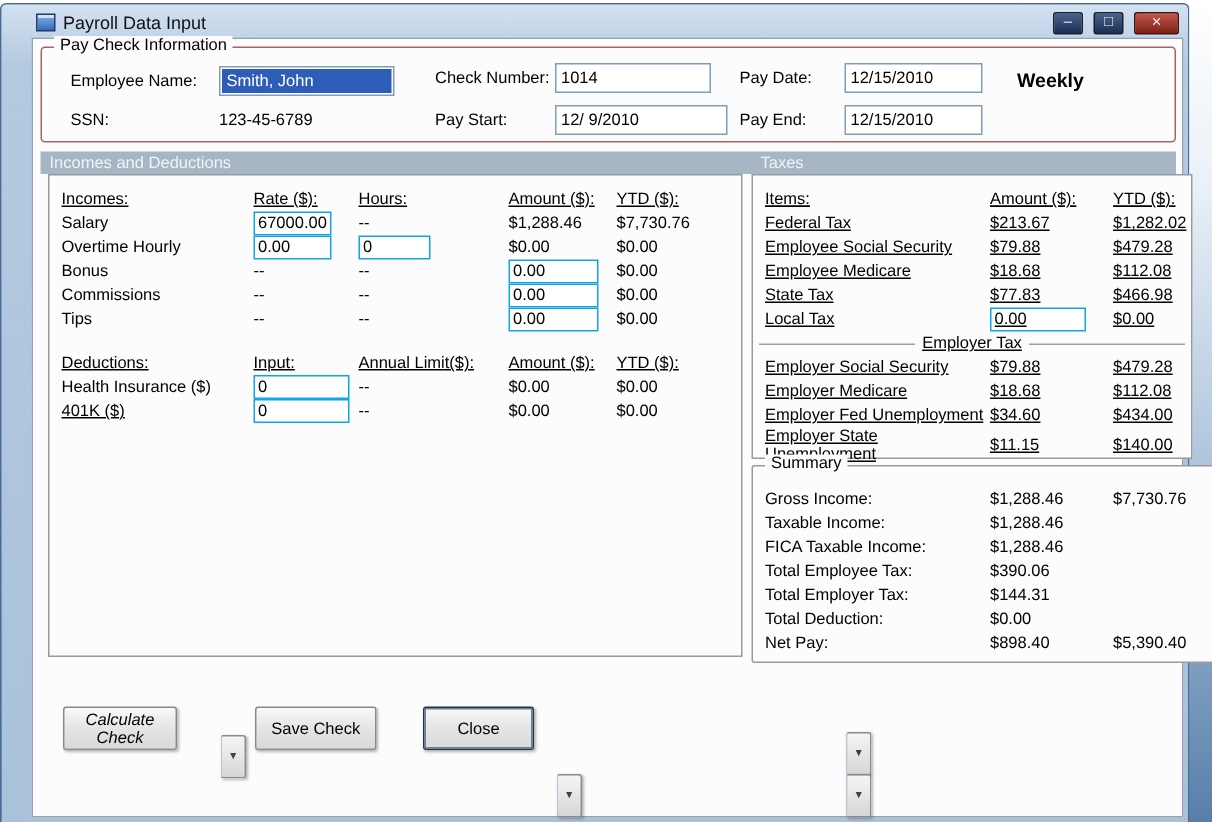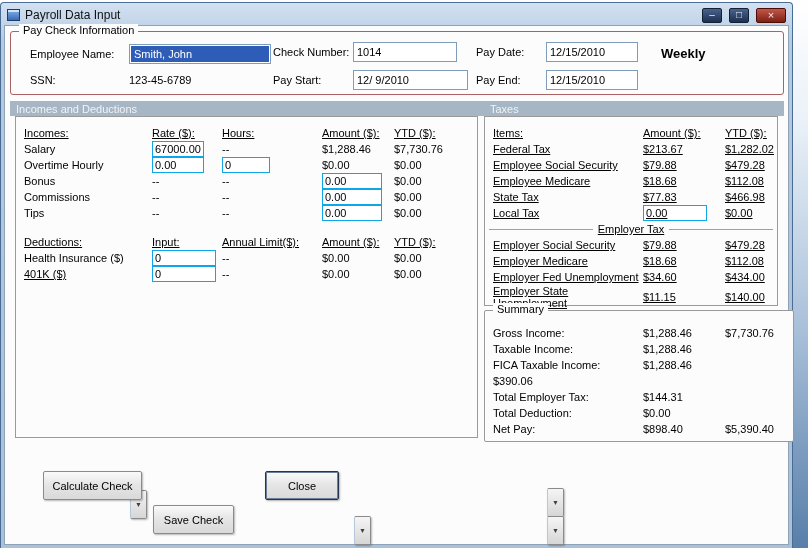--- a/index.html
+++ b/index.html
@@ -15,7 +15,7 @@
   .frame { position:absolute; left:0; top:2px; width:793px; height:546px;
     background:linear-gradient(180deg,#d3e1f1,#b3cae1 40px,#a9c1d9);
     border:1px solid #4a6c94; border-bottom:none; border-radius:4px 4px 0 0;
-    padding:2px 3px 3px 3px; display:flex; flex-direction:column; }
+    padding:2px 3px 3px 20px; display:flex; flex-direction:column; }
   .titlebar { height:20px; display:flex; align-items:center; gap:5px; padding:0 3px; }
   .app-icon { width:13px; height:12px; background:linear-gradient(#7fb0e8,#3a6ab8);
     border:1px solid #1d3c66; box-shadow:inset 0 2px 0 rgba(255,255,255,.65); }

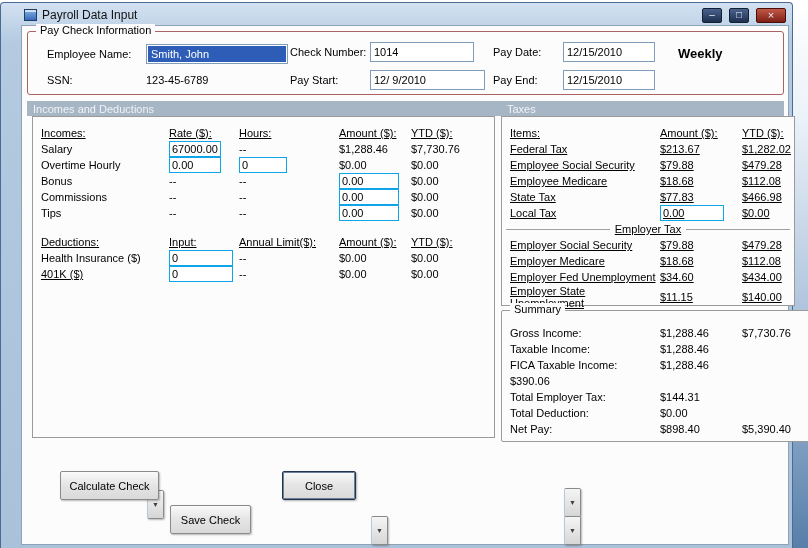--- a/index.html
+++ b/index.html
@@ -110,7 +110,7 @@
       <span class="legend">Pay Check Information</span>
 
       <span class="abs" style="left:19px; top:16px;">Employee Name:</span>
-      <div class="combo" style="left:118px; top:12px; width:142px;">
+      <div class="combo" style="left:118px; top:12px; width:117px;">
         <span class="sel hl">Smith, John</span>
         <span class="btn">▼</span>
       </div>

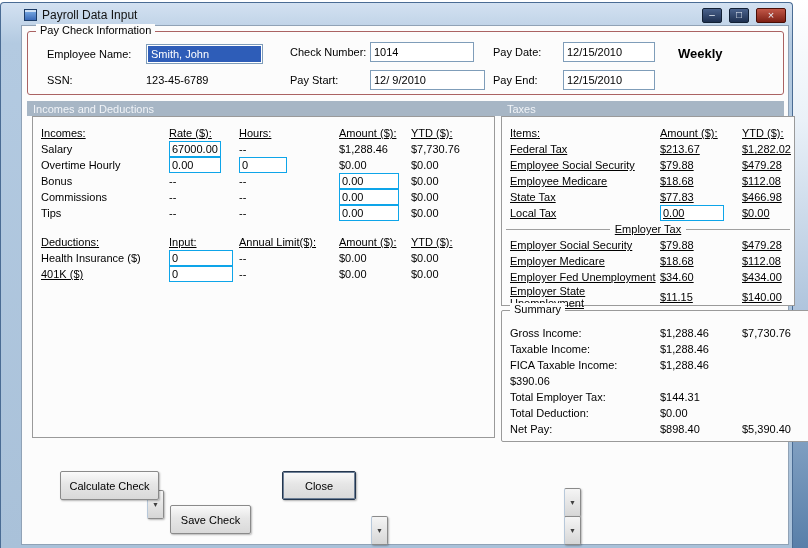--- a/index.html
+++ b/index.html
@@ -293,6 +293,7 @@
           <span></span>
         </div>
         <div class="sum-row">
+          <span>Total Employee Tax:</span>
           <span>$390.06</span>
           <span></span>
         </div>

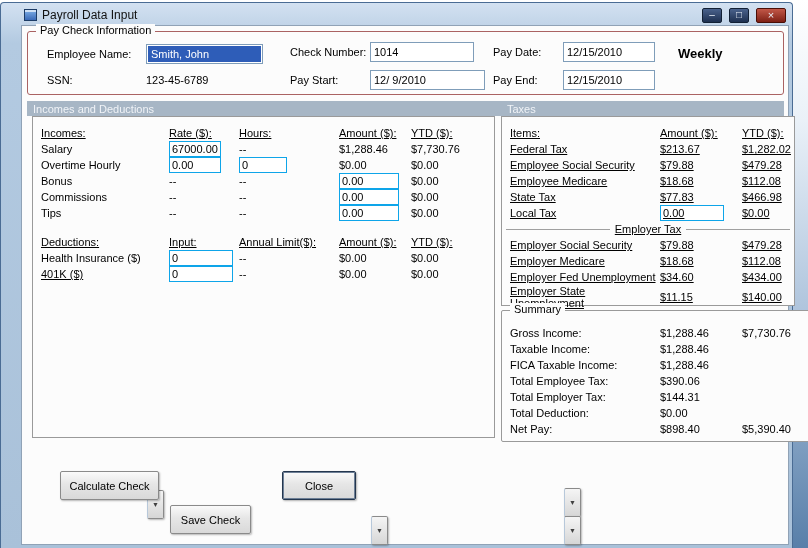--- a/index.html
+++ b/index.html
@@ -78,7 +78,7 @@
     background:linear-gradient(#fafafa,#e6e6e6 45%,#d9d9d9);
     border:1px solid #8a8a8a; border-radius:2px;
     font:11px "Liberation Sans", sans-serif; box-shadow:1px 1px 2px rgba(0,0,0,.28); }
-  #btn-calc { left:38px;  width:99px; }
+  #btn-calc { left:20px;  width:76px;font-style:italic; }
   #btn-save { left:148px; width:81px;margin-top:34px; }
   #btn-close{ left:260px; width:74px; border:1px solid #24364e;
     box-shadow:inset 0 0 0 1px #6d7f96, 1px 1px 2px rgba(0,0,0,.3); }

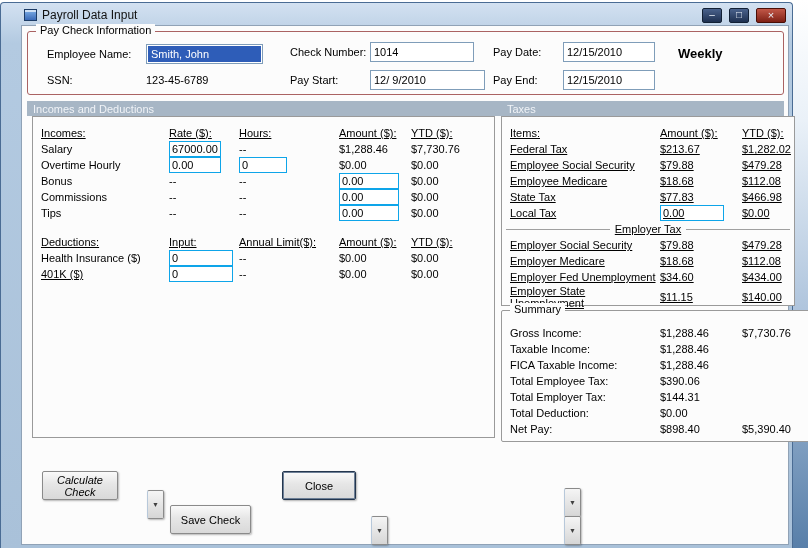--- a/index.html
+++ b/index.html
@@ -79,7 +79,7 @@
     border:1px solid #8a8a8a; border-radius:2px;
     font:11px "Liberation Sans", sans-serif; box-shadow:1px 1px 2px rgba(0,0,0,.28); }
   #btn-calc { left:20px;  width:76px;font-style:italic; }
-  #btn-save { left:148px; width:81px;margin-top:34px; }
+  #btn-save { left:148px; width:81px; }
   #btn-close{ left:260px; width:74px; border:1px solid #24364e;
     box-shadow:inset 0 0 0 1px #6d7f96, 1px 1px 2px rgba(0,0,0,.3); }
 </style>

